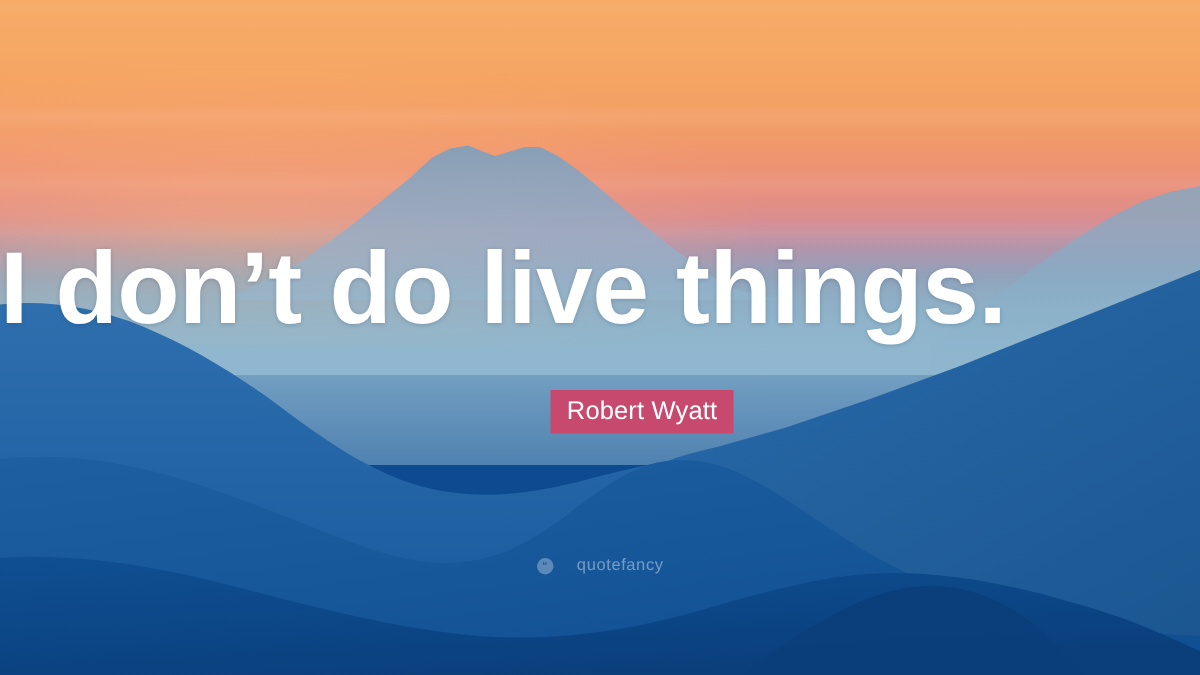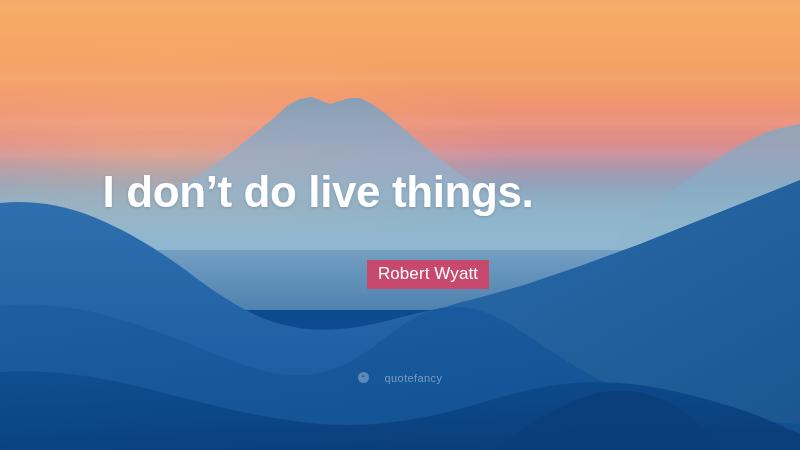--- a/index.html
+++ b/index.html
@@ -96,7 +96,7 @@
     width: 636px;
     text-align: center;
     color: #ffffff;
-    font-size: 44px;
+    font-size: 68px;
     line-height: 58px;
     font-weight: 700;
     letter-spacing: -0.4px;

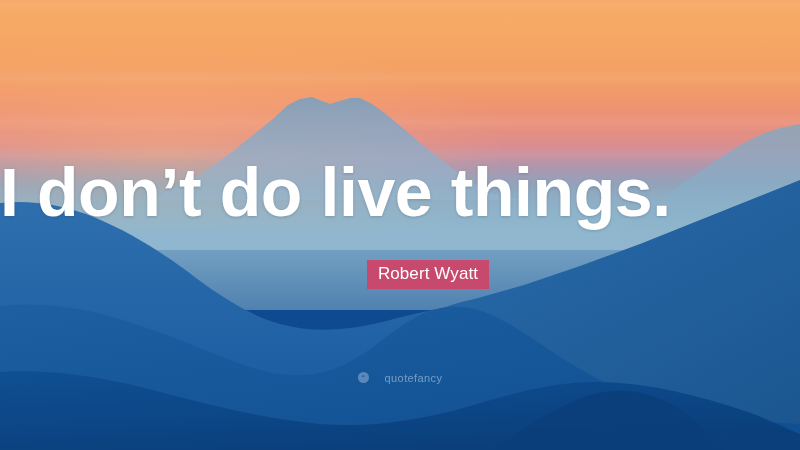--- a/index.html
+++ b/index.html
@@ -136,7 +136,7 @@
   }
   .wm-inner {
     display: inline-flex;
-    align-items: flex-start;
+    align-items: flex-end;
     gap: 16px;
   }
   .wm-badge {

